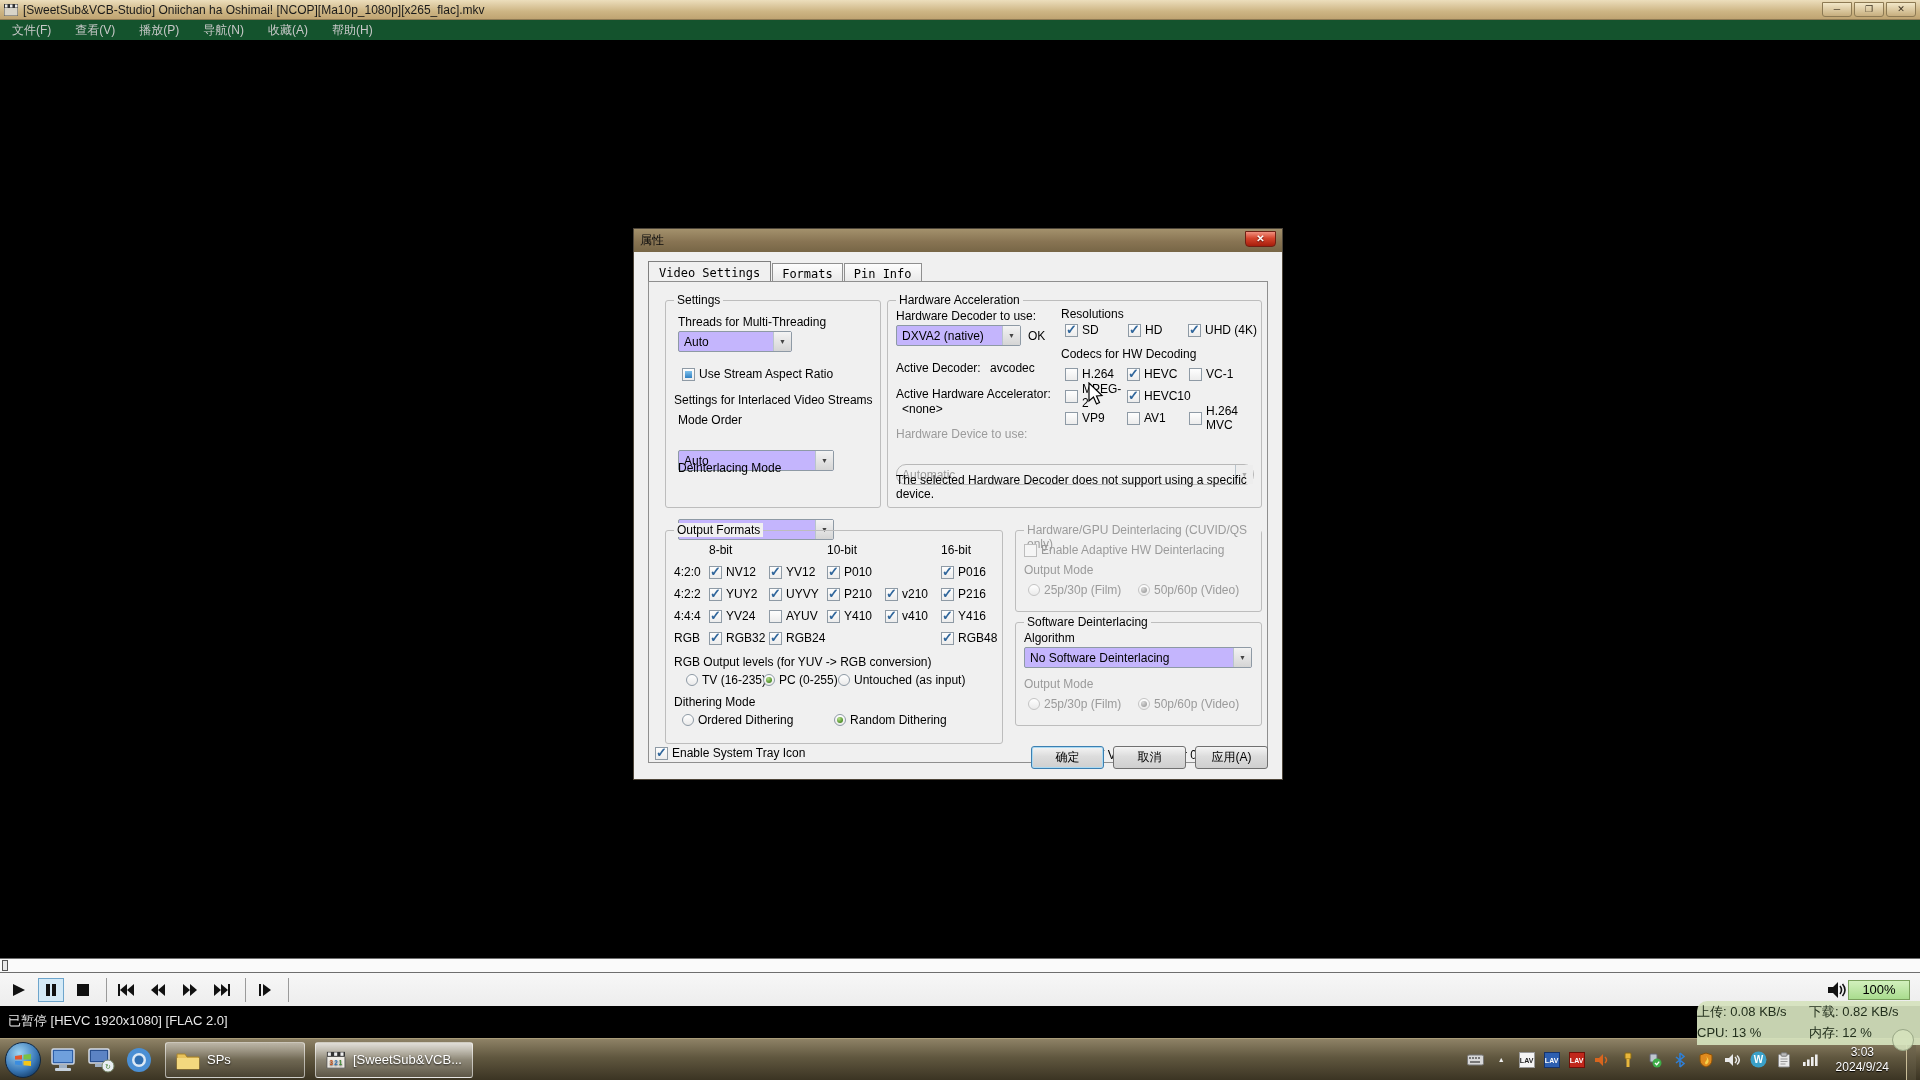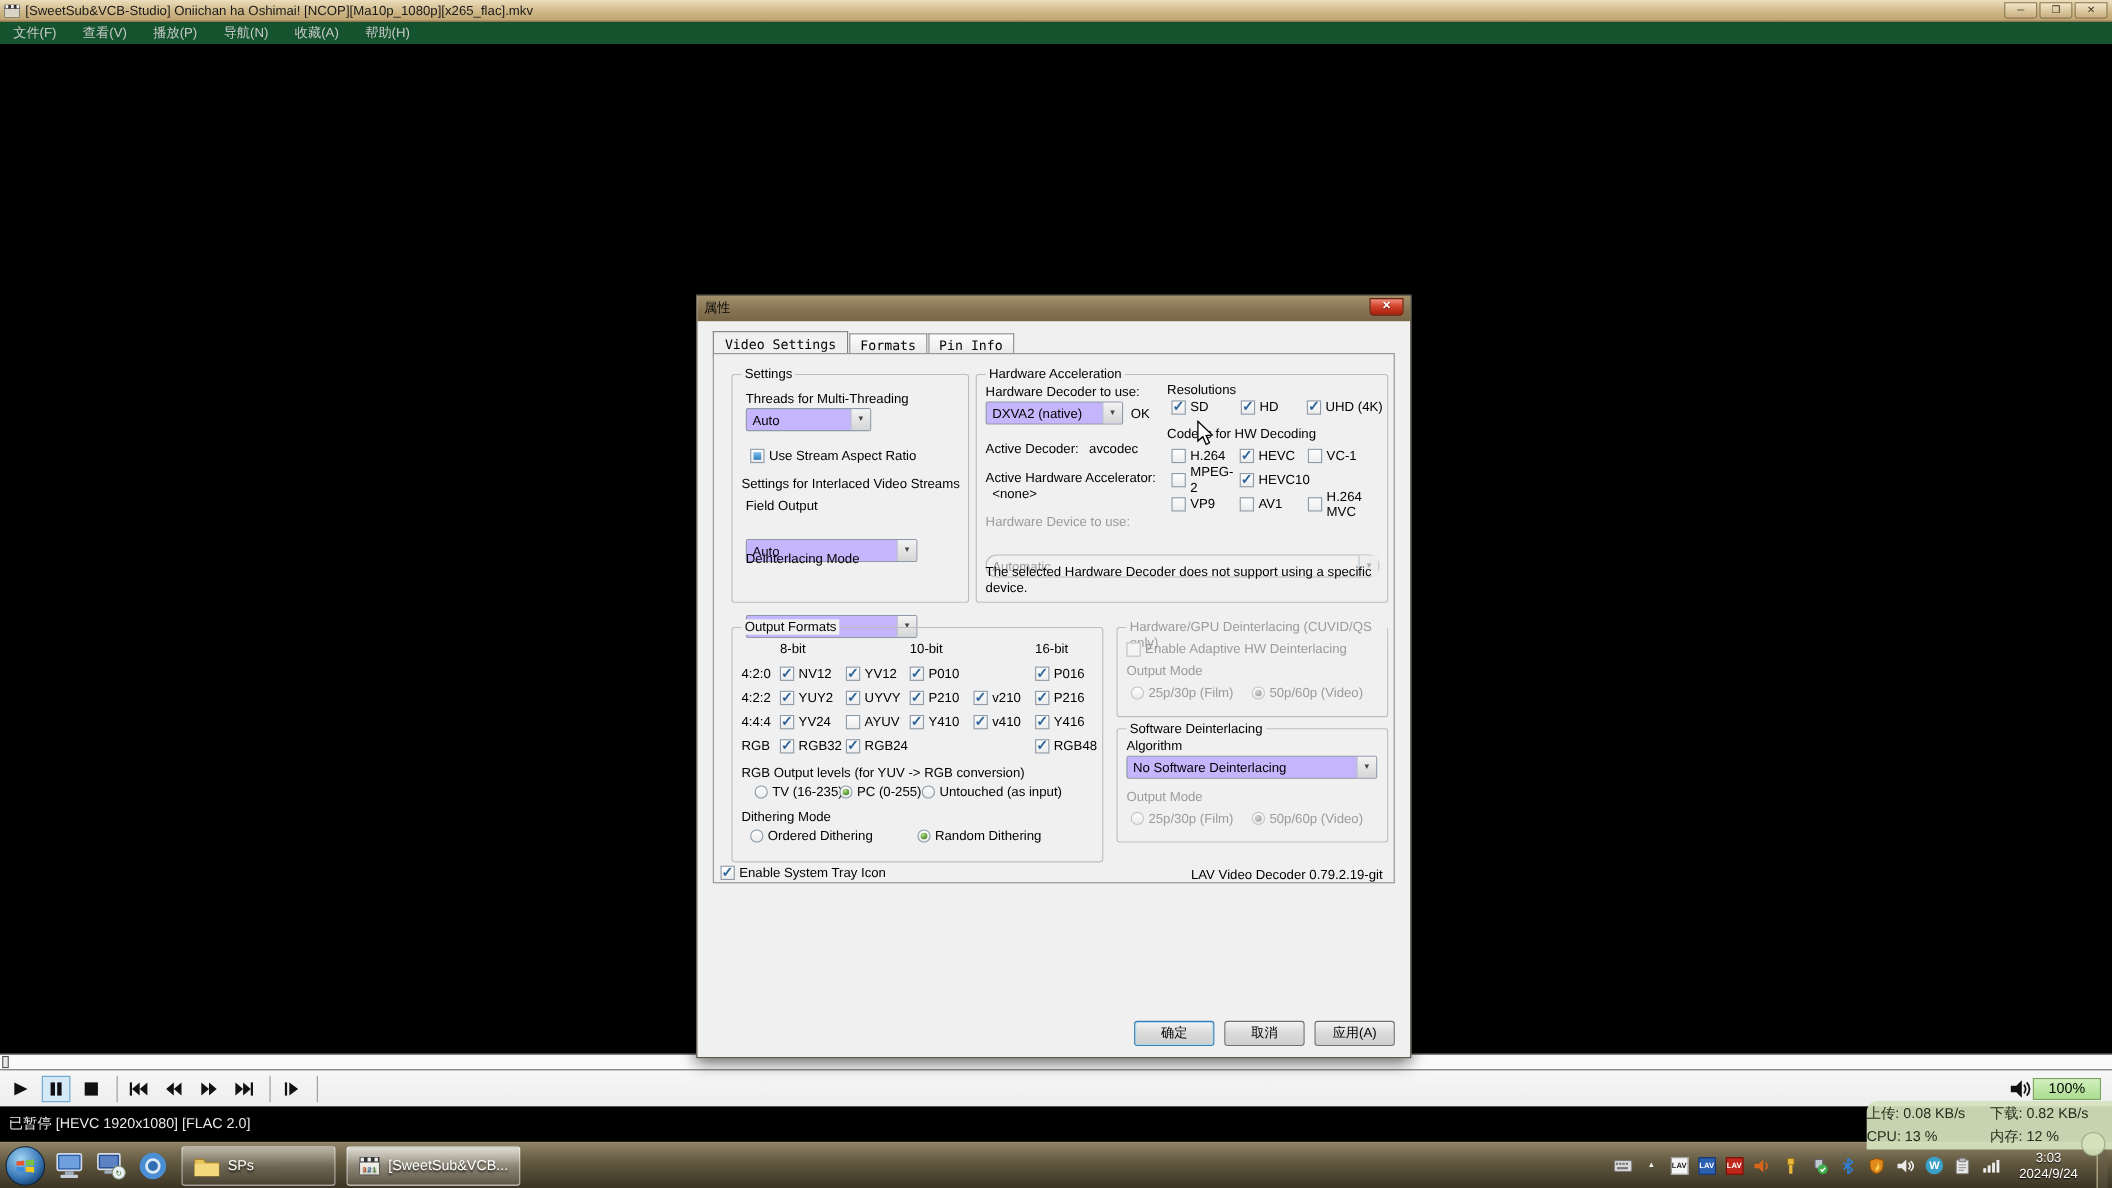--- a/index.html
+++ b/index.html
@@ -21,8 +21,8 @@
   #stage { position:absolute; top:40px; left:0; width:1920px; height:918px; background:#000; }
 
   
-  #dlg { position:absolute; left:633px; top:228px; width:650px; height:694px; background:#f0f0f0;
-    border:1px solid #4e463a; box-shadow:0 3px 14px rgba(0,0,0,.65); font-size:12px; color:#000; z-index:10;margin-top:40px; }
+  #dlg { position:absolute; left:633px; top:228px; width:650px; height:552px; background:#f0f0f0;
+    border:1px solid #4e463a; box-shadow:0 3px 14px rgba(0,0,0,.65); font-size:12px; color:#000; z-index:10; }
   #dlg-title { height:23px; background:linear-gradient(#a3916c,#887453 55%,#776646);
     display:flex; align-items:center; padding:0 6px; color:#0d0d0d; }
   #dlg-close { margin-left:auto; width:31px; height:16px; margin-top:-4px; border:1px solid #6e2014;

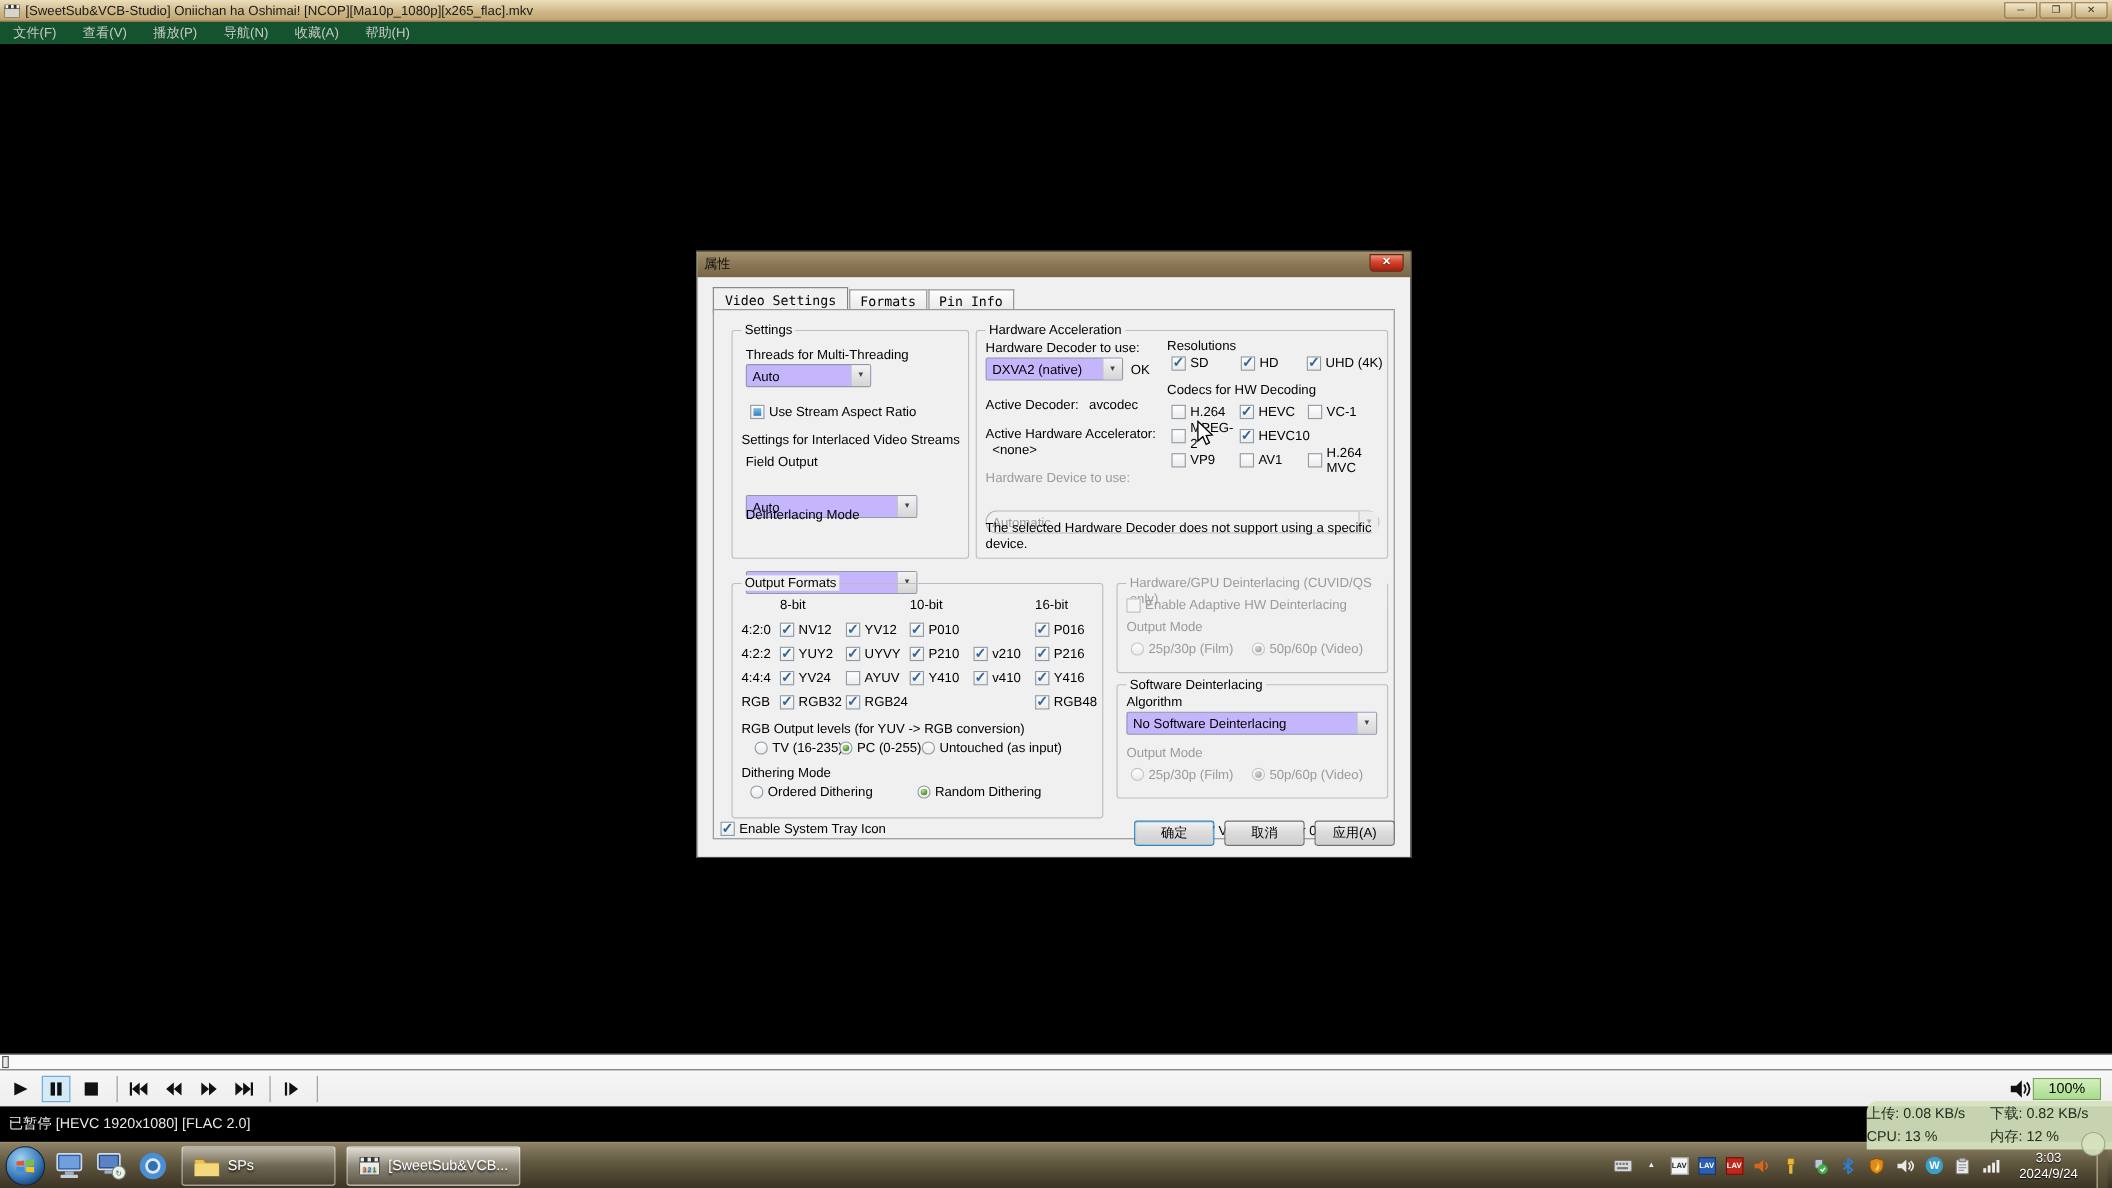--- a/index.html
+++ b/index.html
@@ -176,7 +176,7 @@
         <span>Use Stream Aspect Ratio</span>
       </div>
       <div class="abs" style="left:8px; top:92px;">Settings for Interlaced Video Streams</div>
-      <div class="abs" style="left:12px; top:112px;">Field Output</div>
+      <div class="abs" style="left:12px; top:112px;">Mode Order</div>
       <div class="combo abs" style="left:12px; top:128px; width:156px;">
         <span>Auto</span>
       </div>

